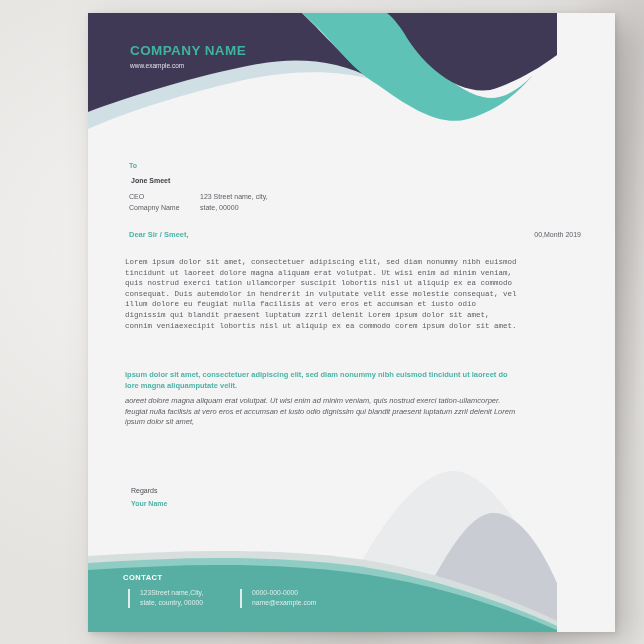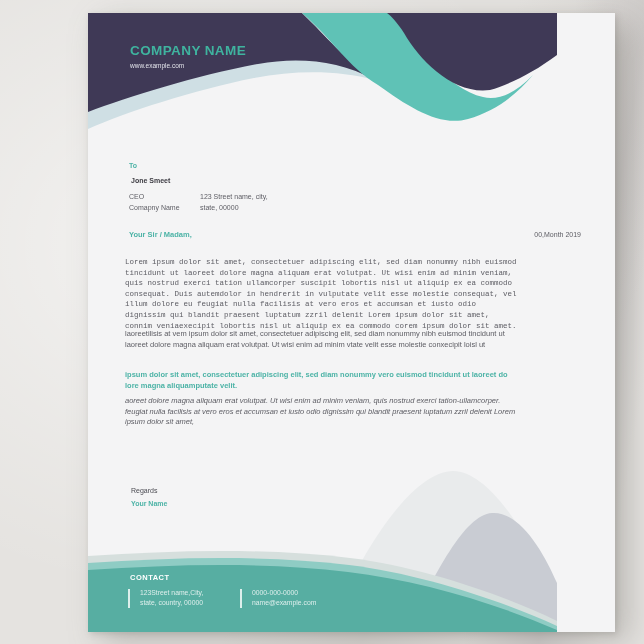--- a/index.html
+++ b/index.html
@@ -79,7 +79,7 @@
     </div>
   </div>
 
-  <div class="abs salutation">Your Sir / Madam,</div>
+  <div class="abs salutation">Dear Sir / Smeet,</div>
   <div class="abs date">00,Month 2019</div>
 
   <div class="abs para p1">Lorem ipsum dolor sit amet, consectetuer adipiscing elit, sed diam nonummy nibh euismod tincidunt ut laoreet dolore magna aliquam erat volutpat. Ut wisi enim ad minim veniam, quis nostrud exerci tation ullamcorper suscipit lobortis nisl ut aliquip ex ea commodo consequat. Duis autemdolor in hendrerit in vulputate velit esse molestie consequat, vel illum dolore eu feugiat nulla facilisis at vero eros et accumsan et iusto odio dignissim qui blandit praesent luptatum zzril delenit Lorem ipsum dolor sit amet, connim veniaexecipit lobortis nisl ut aliquip ex ea commodo corem ipsum dolor sit amet.</div>

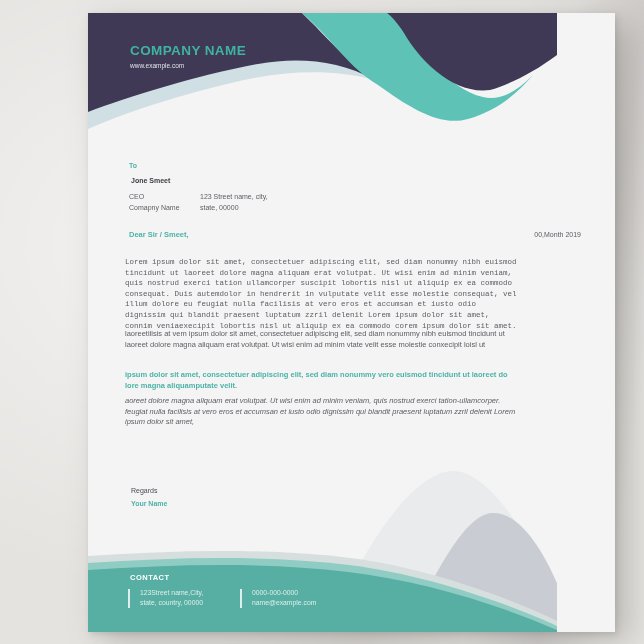--- a/index.html
+++ b/index.html
@@ -83,7 +83,6 @@
   <div class="abs date">00,Month 2019</div>
 
   <div class="abs para p1">Lorem ipsum dolor sit amet, consectetuer adipiscing elit, sed diam nonummy nibh euismod tincidunt ut laoreet dolore magna aliquam erat volutpat. Ut wisi enim ad minim veniam, quis nostrud exerci tation ullamcorper suscipit lobortis nisl ut aliquip ex ea commodo consequat. Duis autemdolor in hendrerit in vulputate velit esse molestie consequat, vel illum dolore eu feugiat nulla facilisis at vero eros et accumsan et iusto odio dignissim qui blandit praesent luptatum zzril delenit Lorem ipsum dolor sit amet, connim veniaexecipit lobortis nisl ut aliquip ex ea commodo corem ipsum dolor sit amet.</div>
-  <div class="abs para p2">laoreetilisis at vem ipsum dolor sit amet, consectetuer adipiscing elit, sed diam nonummy nibh euismod tincidunt ut laoreet dolore magna aliquam erat volutpat. Ut wisi enim ad minim vtate velit esse molestie conxecipit loisl ut</div>
   <div class="abs para p3">ipsum dolor sit amet, consectetuer adipiscing elit, sed diam nonummy vero euismod tincidunt ut laoreet do lore magna aliquamputate velit.</div>
   <div class="abs para p4">aoreet dolore magna aliquam erat volutpat. Ut wisi enim ad minim veniam, quis nostrud exerci tation-ullamcorper. feugiat nulla facilisis at vero eros et accumsan et iusto odio dignissim qui blandit praesent luptatum zzril delenit Lorem ipsum dolor sit amet,</div>
 

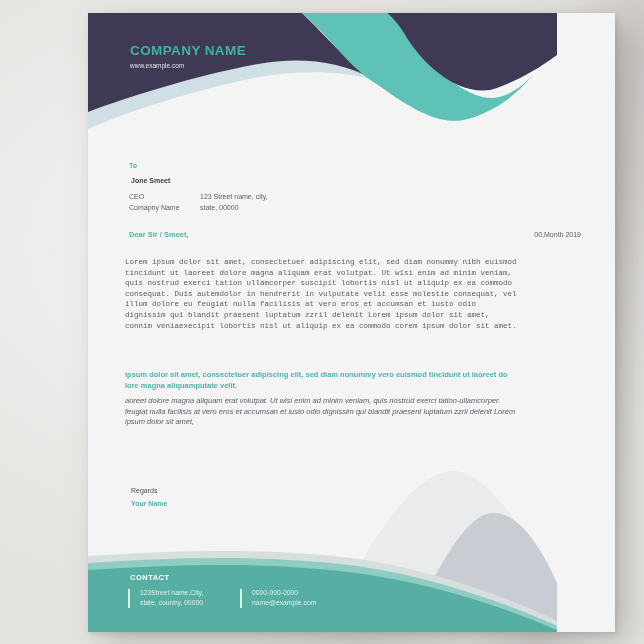--- a/index.html
+++ b/index.html
@@ -83,7 +83,7 @@
   <div class="abs date">00,Month 2019</div>
 
   <div class="abs para p1">Lorem ipsum dolor sit amet, consectetuer adipiscing elit, sed diam nonummy nibh euismod tincidunt ut laoreet dolore magna aliquam erat volutpat. Ut wisi enim ad minim veniam, quis nostrud exerci tation ullamcorper suscipit lobortis nisl ut aliquip ex ea commodo consequat. Duis autemdolor in hendrerit in vulputate velit esse molestie consequat, vel illum dolore eu feugiat nulla facilisis at vero eros et accumsan et iusto odio dignissim qui blandit praesent luptatum zzril delenit Lorem ipsum dolor sit amet, connim veniaexecipit lobortis nisl ut aliquip ex ea commodo corem ipsum dolor sit amet.</div>
-  <div class="abs para p3">ipsum dolor sit amet, consectetuer adipiscing elit, sed diam nonummy vero euismod tincidunt ut laoreet do lore magna aliquamputate velit.</div>
+  <div class="abs para p3">ipsum dolor sit amet, consectetuer adipiscing elit, sed diam nonummy nibh euismod tincidunt ut laoreet do lore magna aliquamputate velit.</div>
   <div class="abs para p4">aoreet dolore magna aliquam erat volutpat. Ut wisi enim ad minim veniam, quis nostrud exerci tation-ullamcorper. feugiat nulla facilisis at vero eros et accumsan et iusto odio dignissim qui blandit praesent luptatum zzril delenit Lorem ipsum dolor sit amet,</div>
 
   <div class="abs regards">Regards</div>

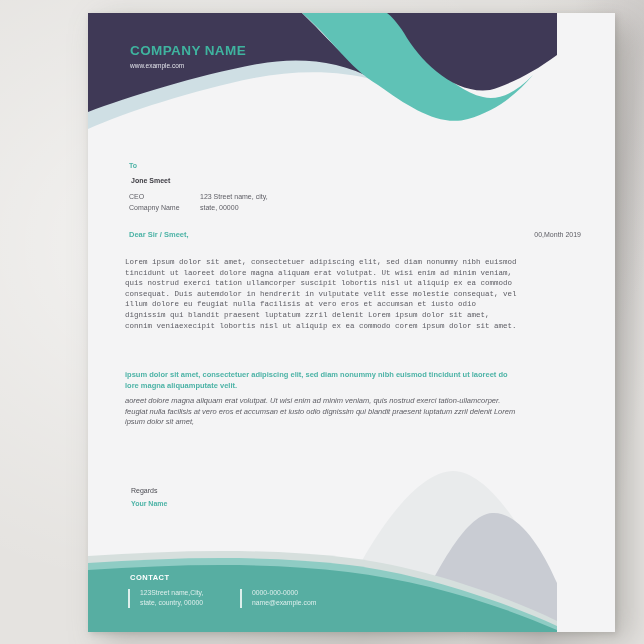--- a/index.html
+++ b/index.html
@@ -36,7 +36,7 @@
   .p4{top:383px;font-style:italic;}
   .regards{left:43px;top:474px;font-size:7px;color:#4b4b52;}
   .your-name{left:43px;top:487px;font-size:7px;font-weight:bold;color:var(--text-teal,#4cb3a6);}
-  .contact-label{left:42px;top:560px;font-size:7.5px;font-weight:bold;letter-spacing:.5px;color:#ffffff;}
+  .contact-label{left:35px;top:560px;font-size:7.5px;font-weight:bold;letter-spacing:.5px;color:#ffffff;}
   .fcol{top:575px;display:flex;align-items:flex-start;}
   .fcol1{left:40px;}
   .fcol2{left:152px;}

